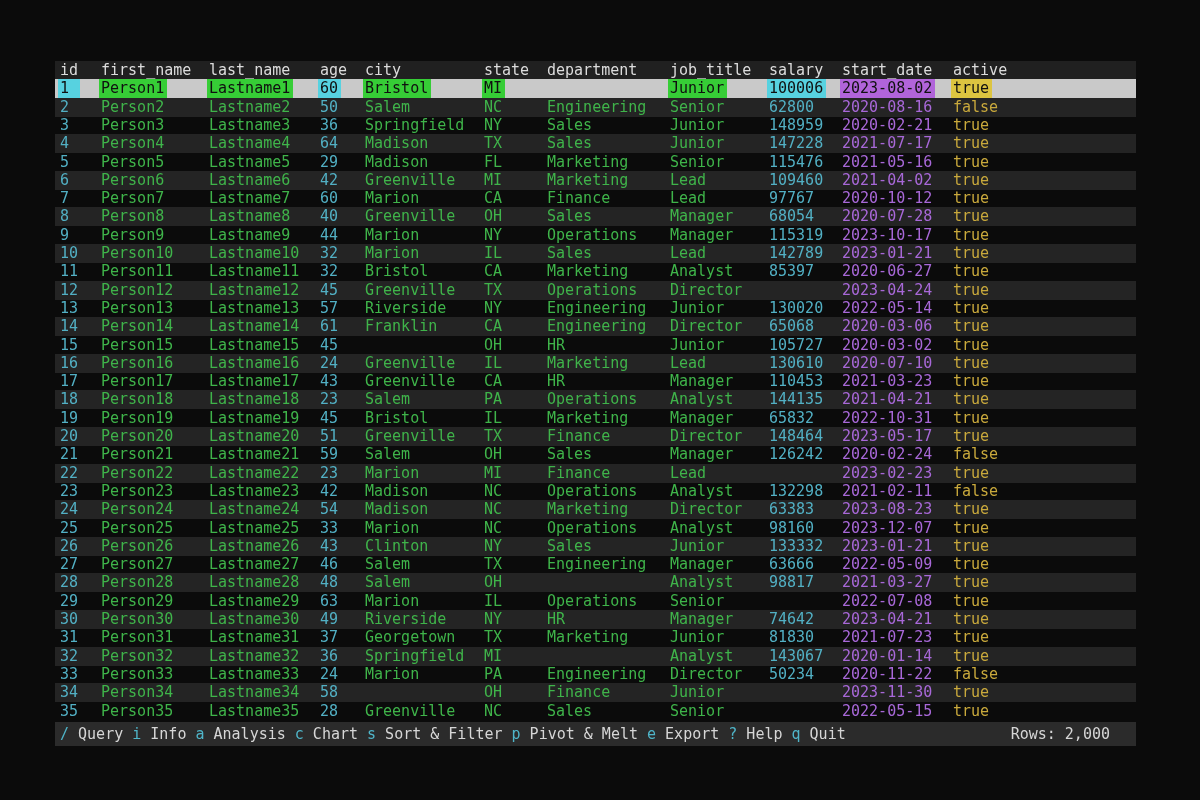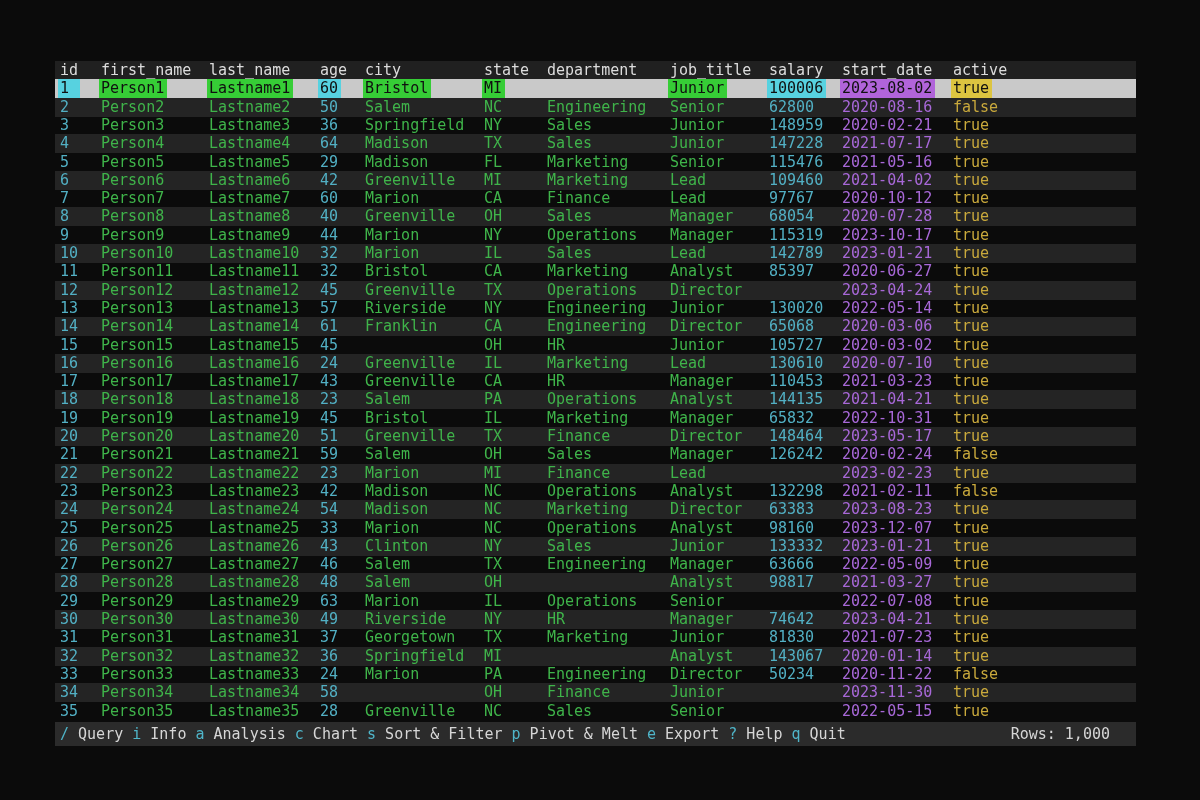--- a/index.html
+++ b/index.html
@@ -84,7 +84,7 @@
 
 <div class="statusbar">
   <div class="menu" id="menu"><span><span class="key">/</span><span class="label"> Query</span></span> <span><span class="key">i</span><span class="label"> Info</span></span> <span><span class="key">a</span><span class="label"> Analysis</span></span> <span><span class="key">c</span><span class="label"> Chart</span></span> <span><span class="key">s</span><span class="label"> Sort &amp; Filter</span></span> <span><span class="key">p</span><span class="label"> Pivot &amp; Melt</span></span> <span><span class="key">e</span><span class="label"> Export</span></span> <span><span class="key">?</span><span class="label"> Help</span></span> <span><span class="key">q</span><span class="label"> Quit</span></span></div>
-  <div class="rowcount">Rows: 1,000</div>
+  <div class="rowcount">Rows: 2,000</div>
 </div>
 
 </body></html>

